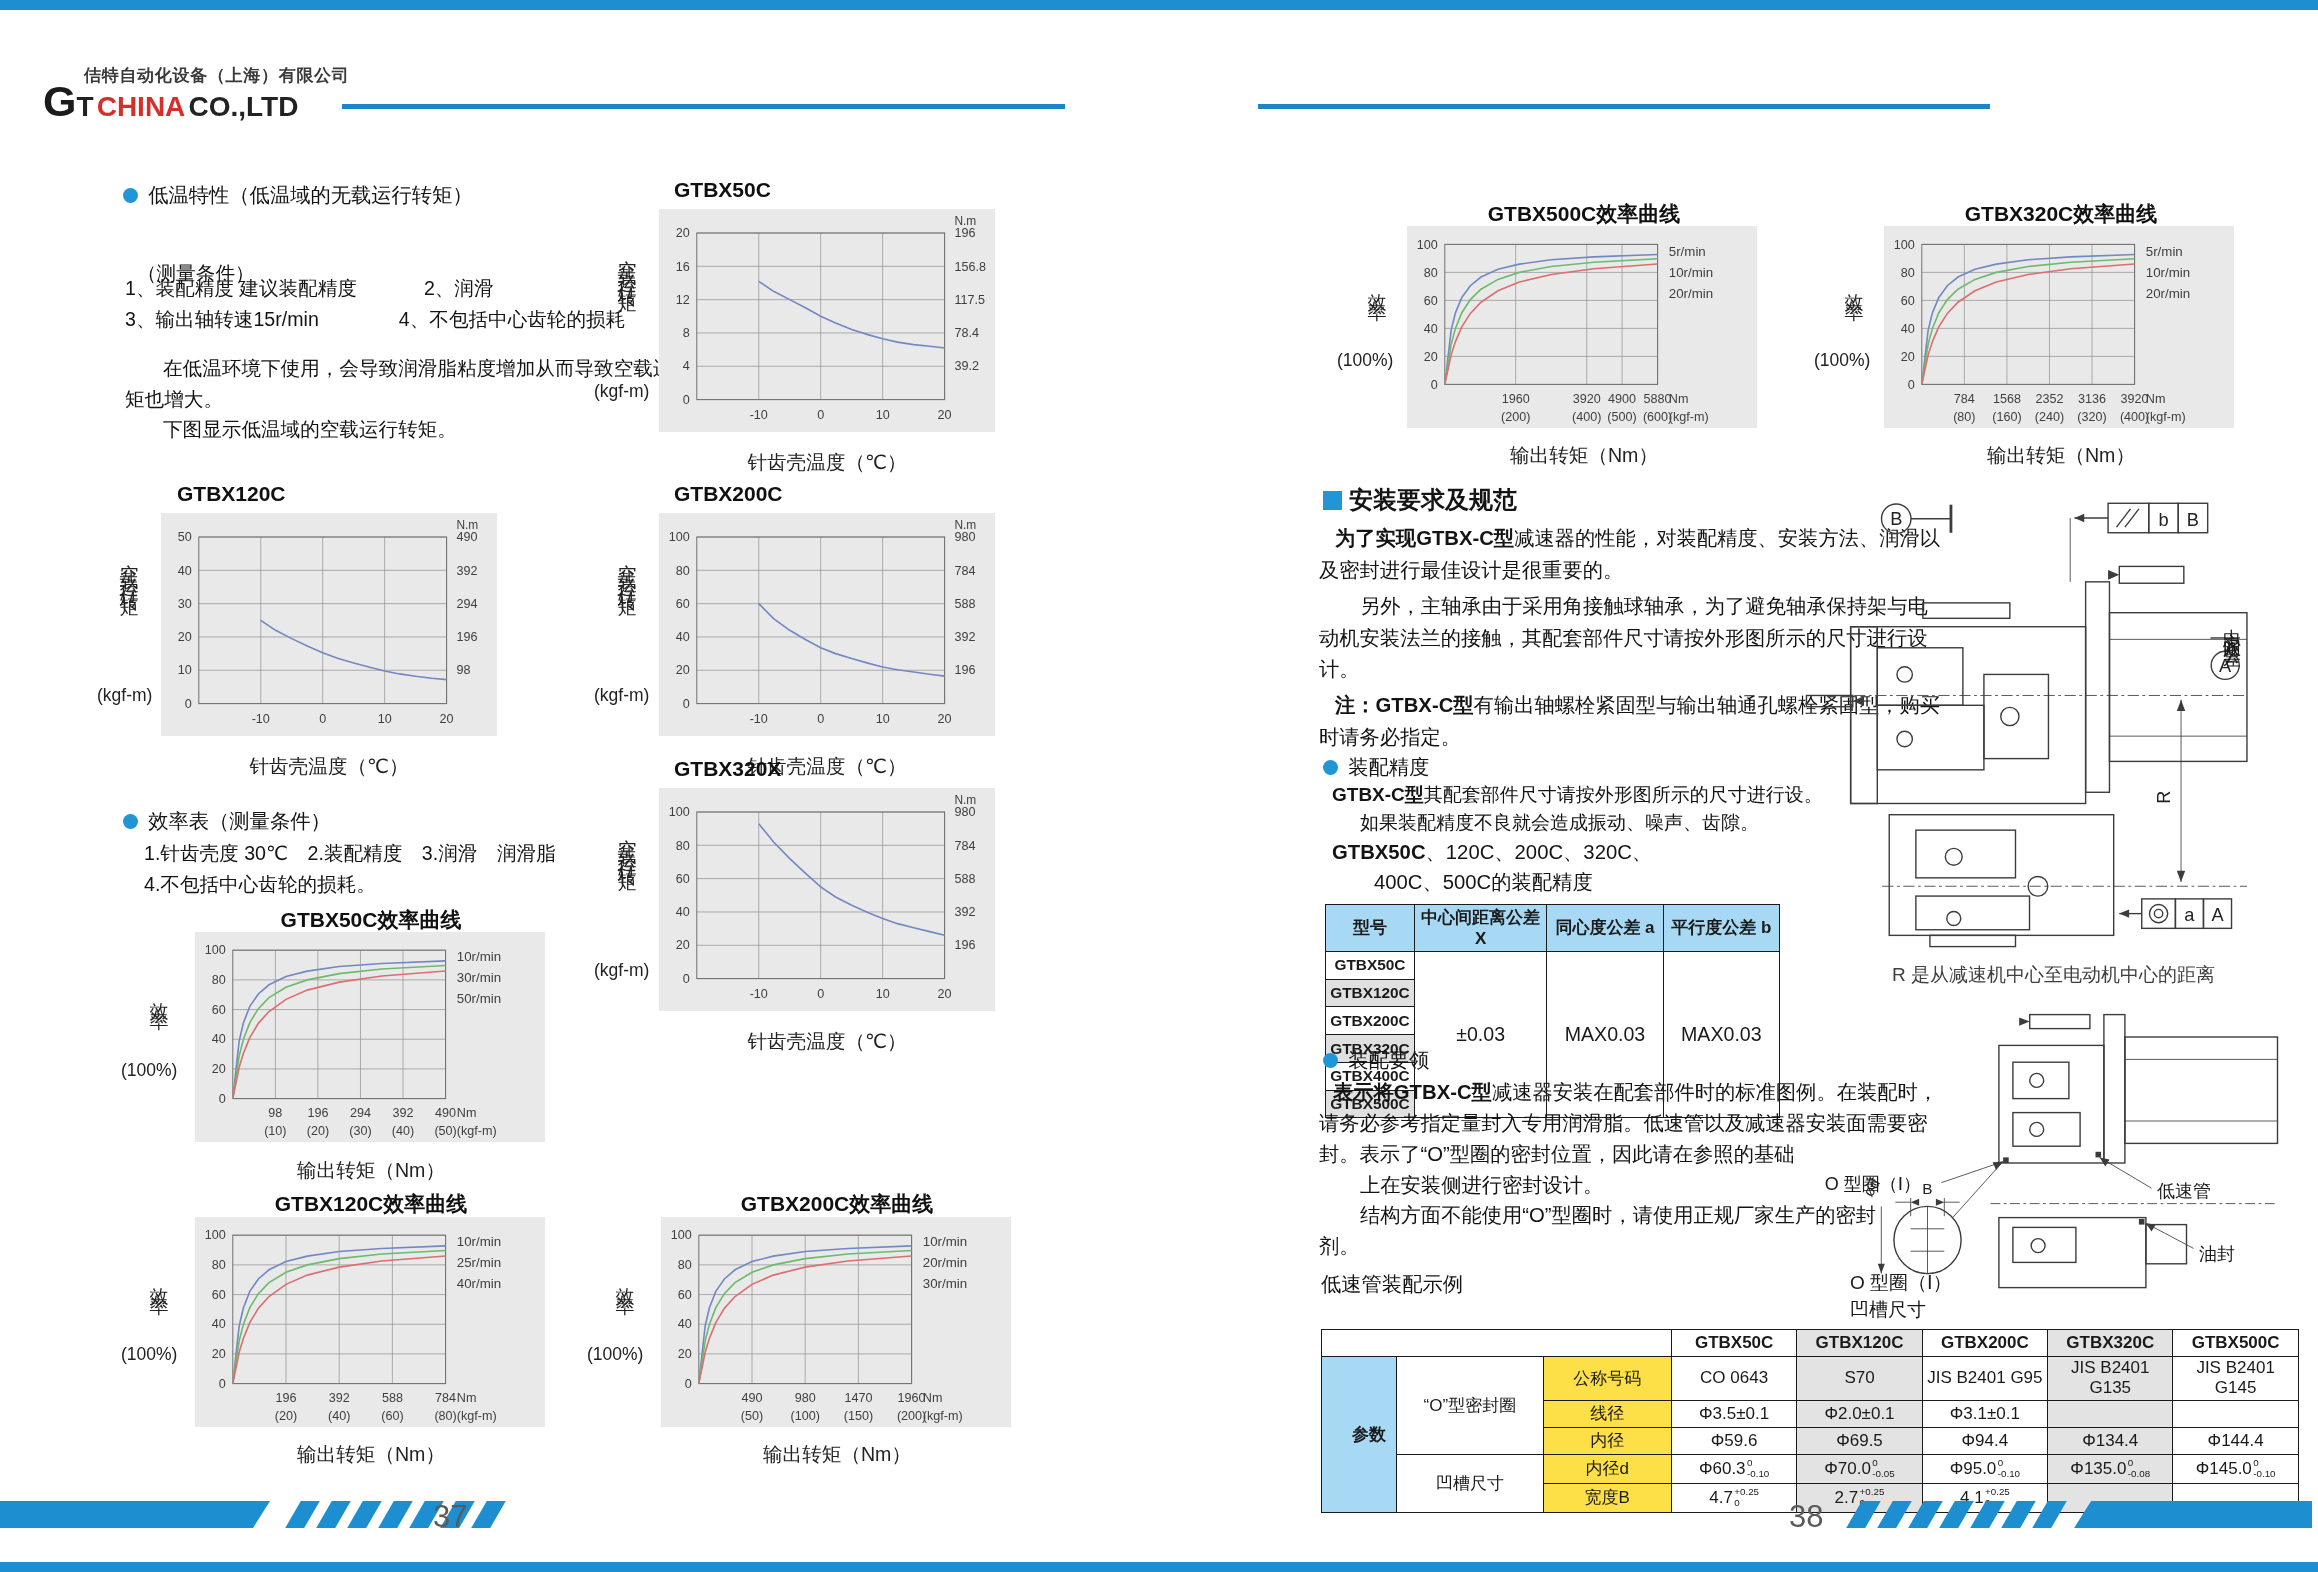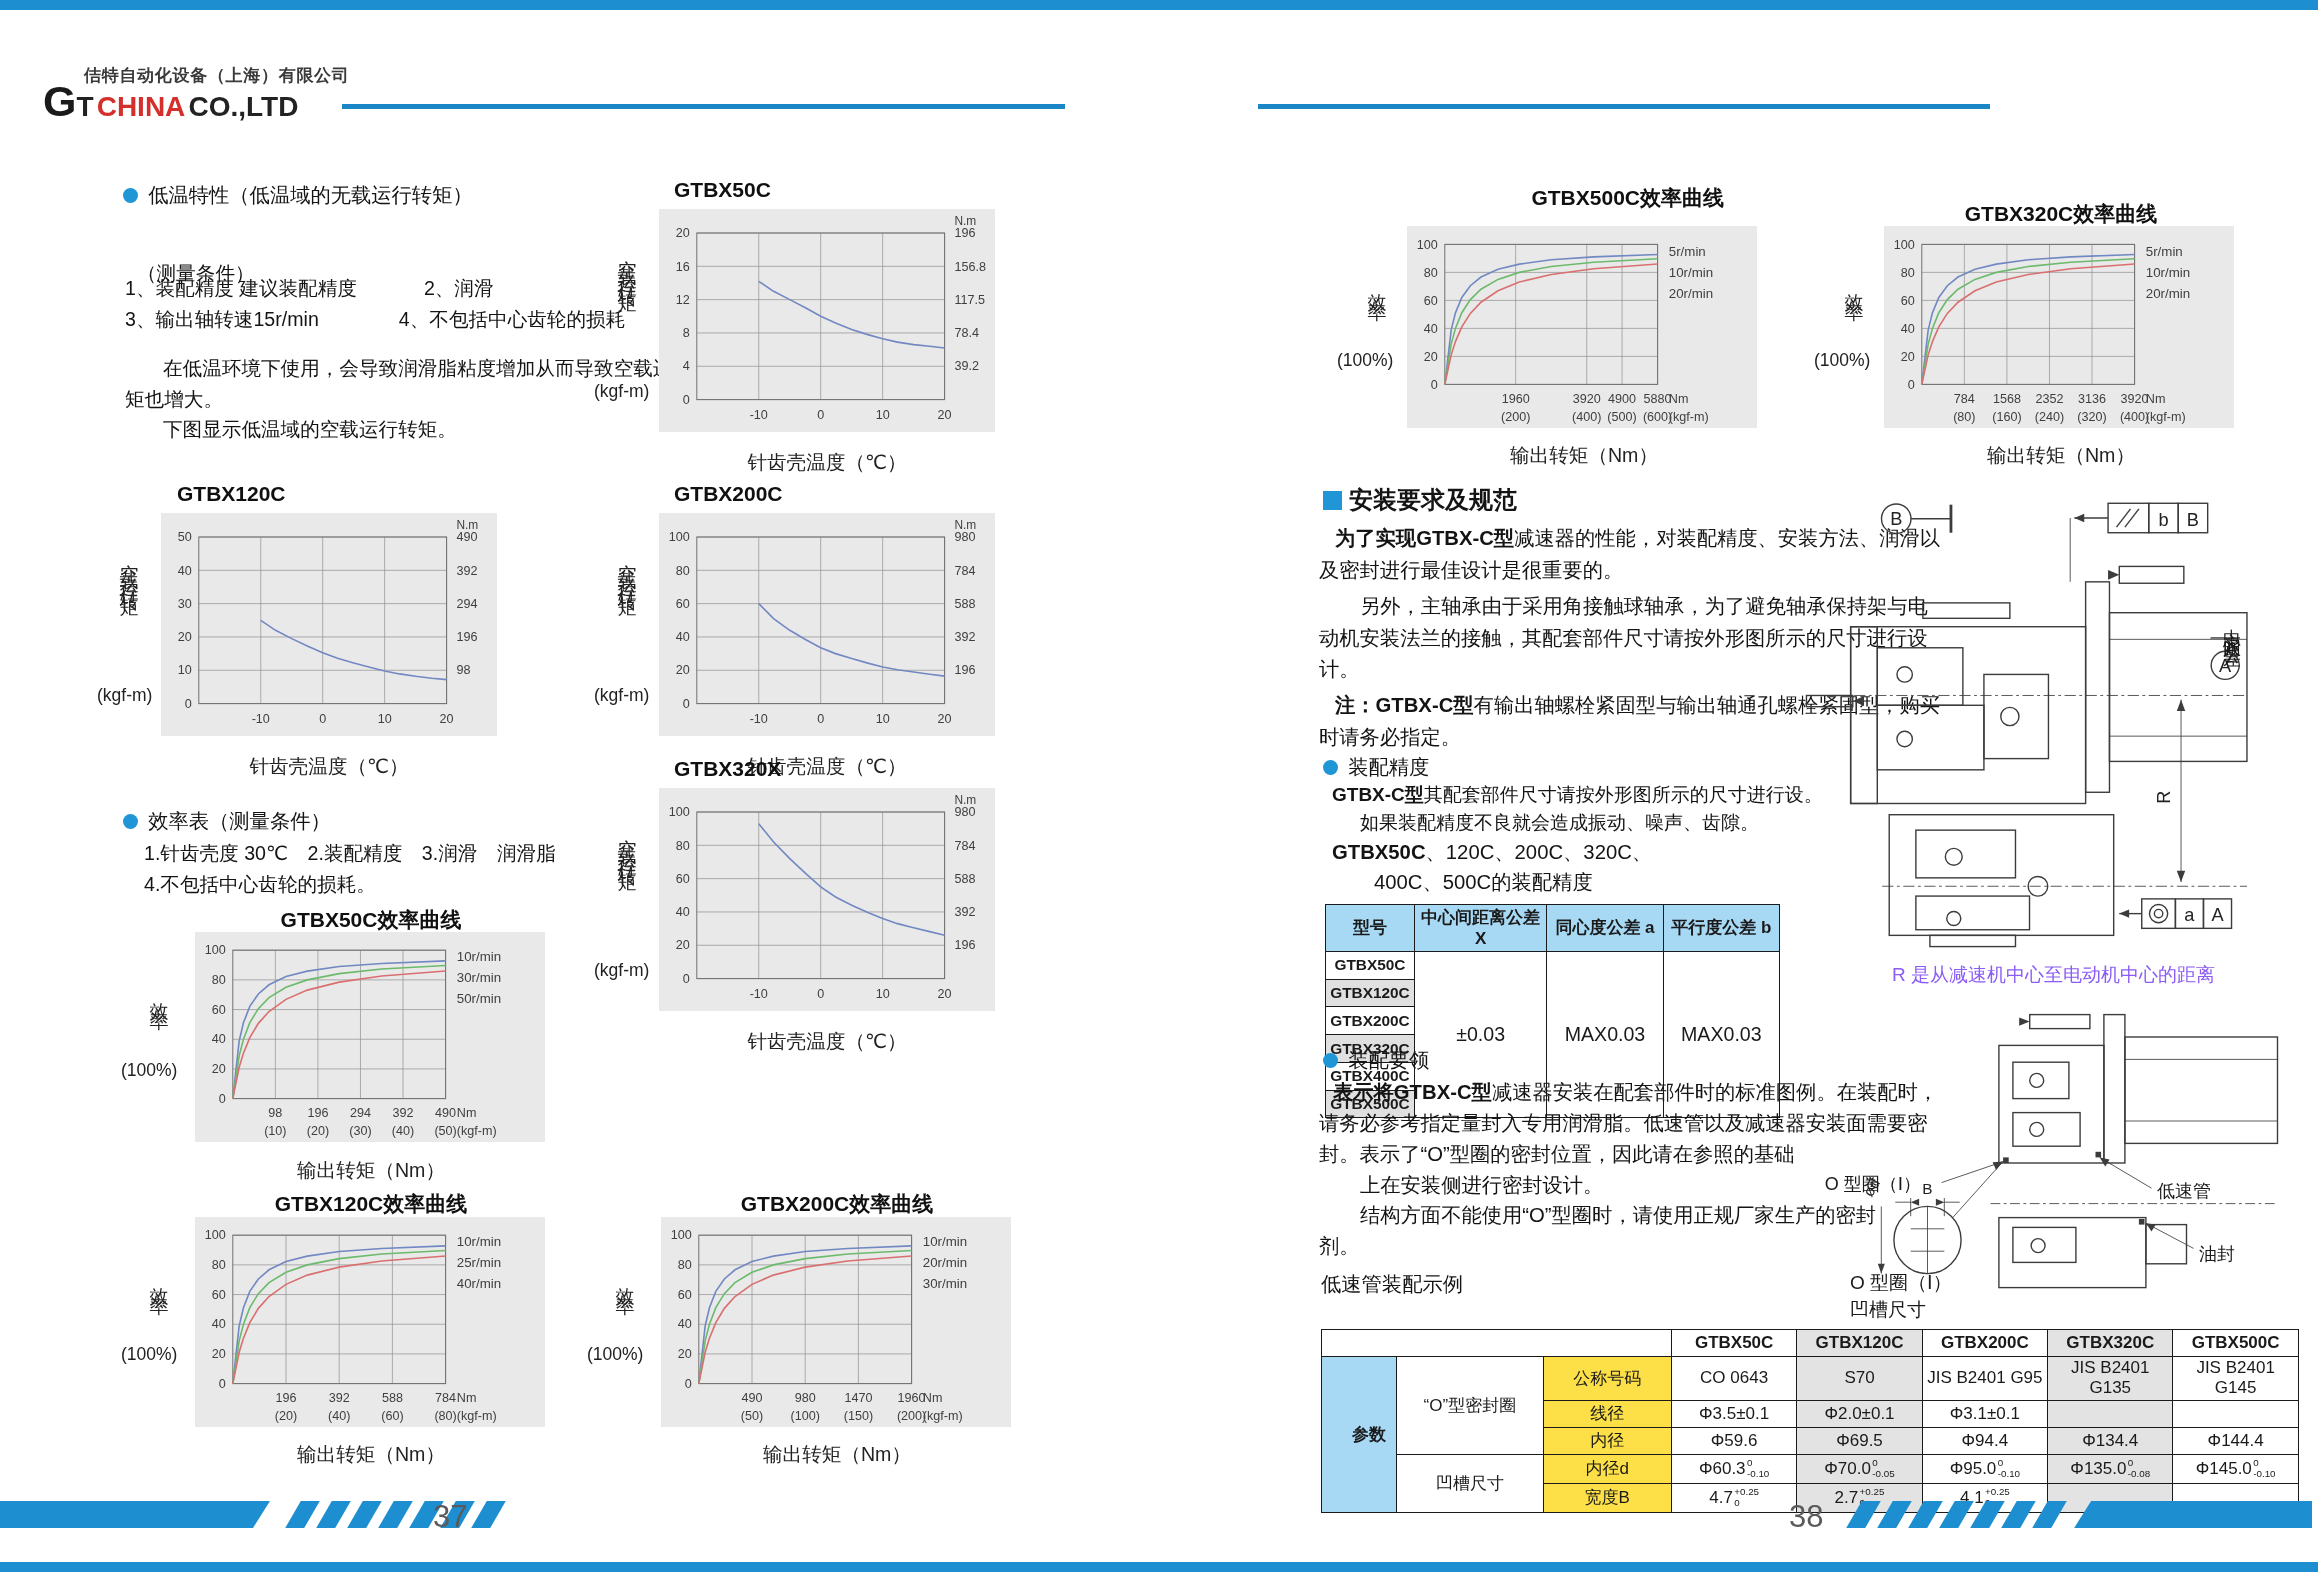--- a/index.html
+++ b/index.html
@@ -346,7 +346,7 @@
     </svg></div>
 <div class="xlab" style="left:739px;top:1441px;width:196px;">输出转矩（Nm）</div>
 
-<div class="chart-title" style="left:1444px;top:184px;width:280px;text-align:right;">GTBX500C效率曲线</div>
+<div class="chart-title" style="left:1444px;top:200px;width:280px;text-align:center;">GTBX500C效率曲线</div>
 <div class="ylab" style="left:1364px;top:279px;">效率</div>
 <div class="yunit" style="left:1337px;top:350px;">(100%)</div>
 <div class="chart-card" style="left:1407px;top:226px;width:350px;height:202px;"><svg width="350" height="202" viewBox="0 0 500 288">

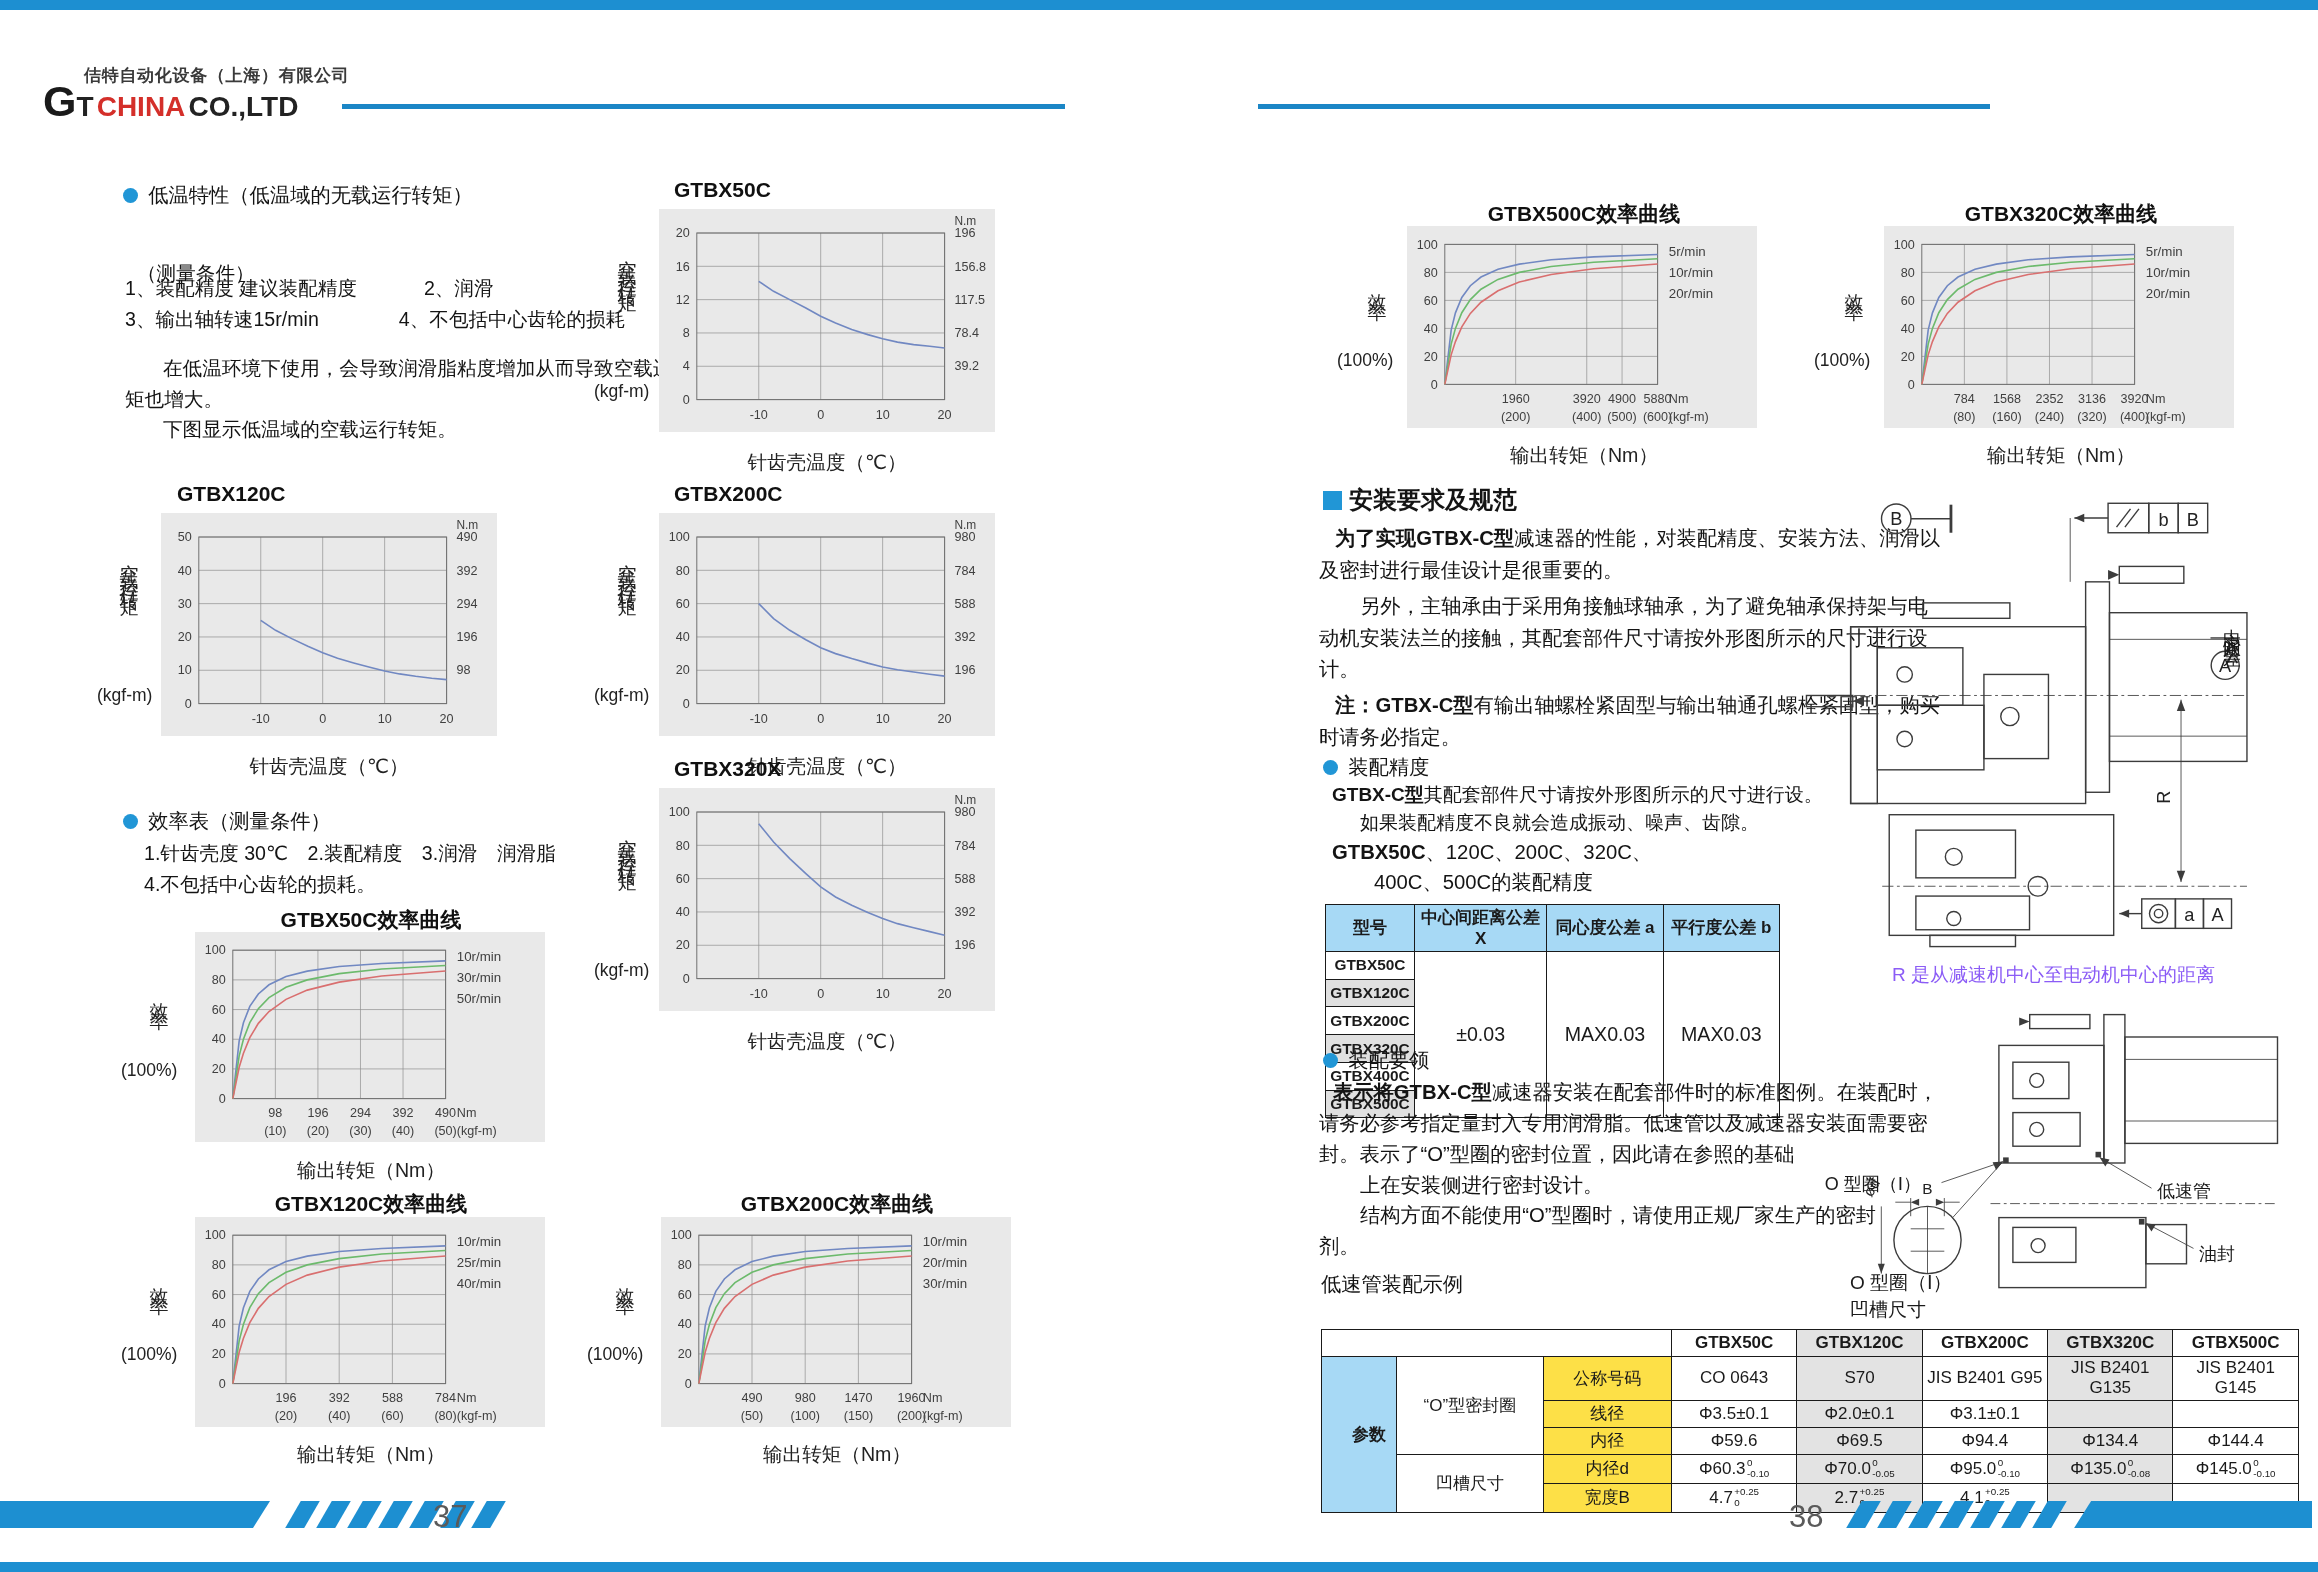--- a/index.html
+++ b/index.html
@@ -561,7 +561,7 @@
   </svg>
   <div class="dwg-label vert" style="left:429px;top:151px;font-size:17.5px;">中心间距公差X</div>
 </div>
-<div class="t" style="left:1892px;top:962px;font-size:19px;color:#8b5cf6;">R 是从减速机中心至电动机中心的距离</div>
+<div class="t" style="left:1892px;top:962px;font-size:19px;color:#404040;">R 是从减速机中心至电动机中心的距离</div>
 
 <div class="t p" style="left:1323px;top:1046px;">
   <span class="bullet"></span><span>装配要领</span>

